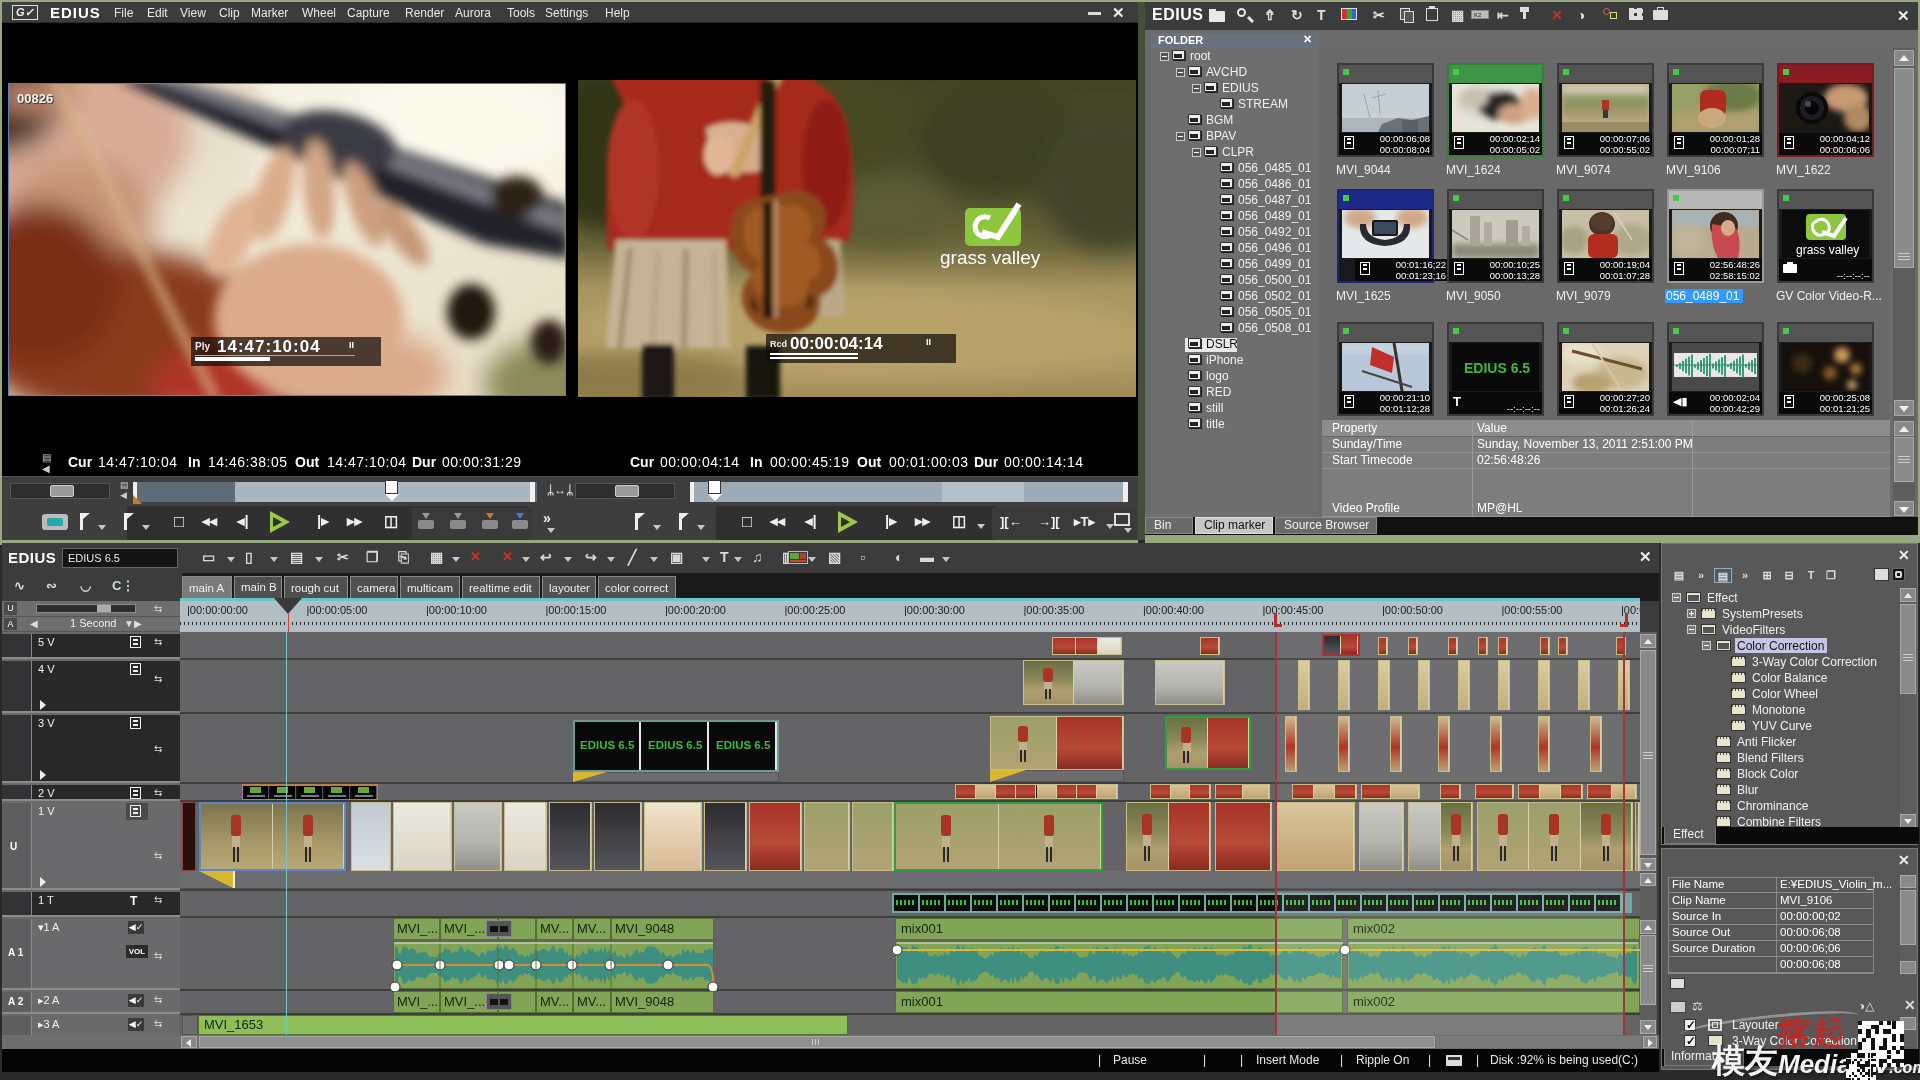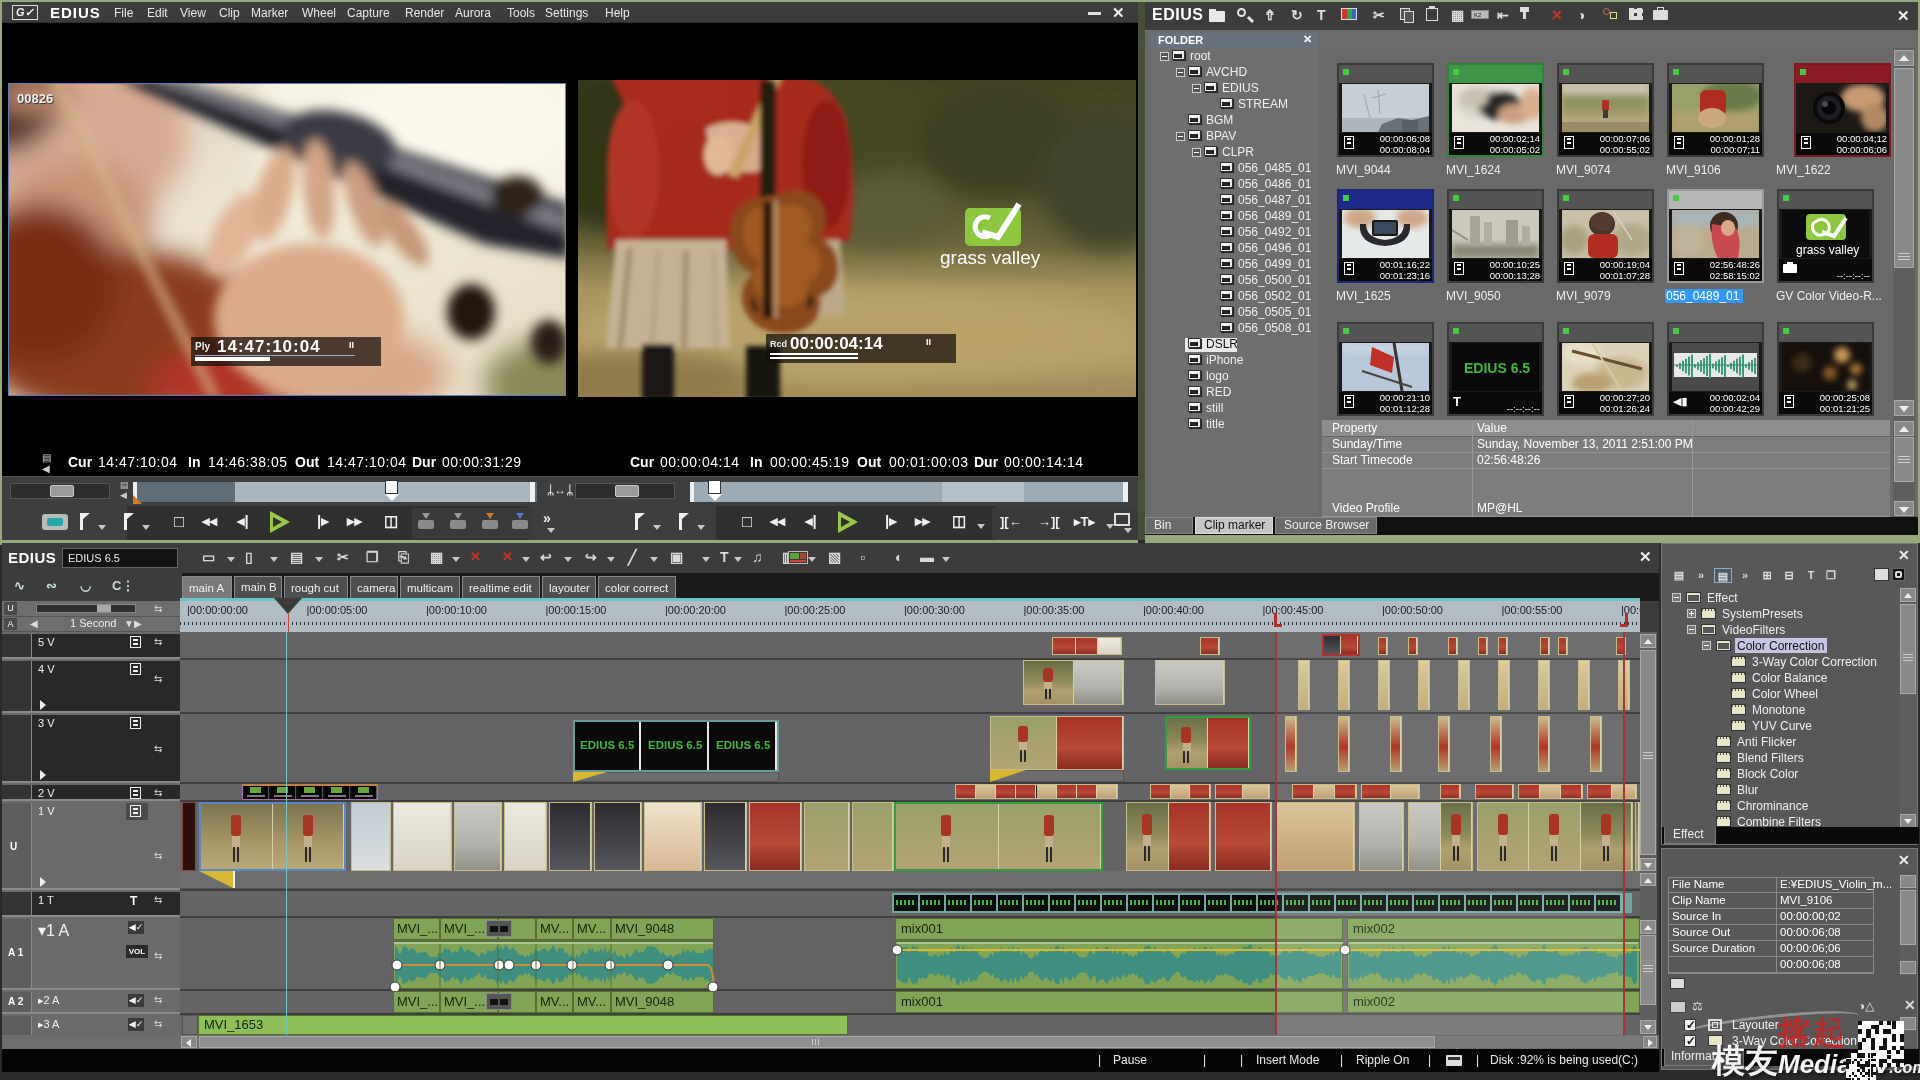--- a/index.html
+++ b/index.html
@@ -471,7 +471,7 @@
         </div>
       </div>
       <div class="abs" style="left:344px;top:115px;color:#f0f0f0;font-size:12px;">MVI_9106</div>
-      <div class="abs" style="left:455px;top:15px;width:97px;height:94px;background:#1a1a1a;border:2px solid #7a1a20;margin-left:17px;">
+      <div class="abs" style="left:455px;top:15px;width:97px;height:94px;background:#1a1a1a;border:2px solid #7a1a20;">
         <div class="abs" style="left:0;top:0;width:93px;height:18px;background:#8c1c24;"></div>
         <div class="abs" style="left:4px;top:4px;width:6px;height:6px;background:#44cc44;"></div>
         <div class="abs" style="left:3px;top:19px;width:87px;height:48px;overflow:hidden;"><svg width="87" height="48">

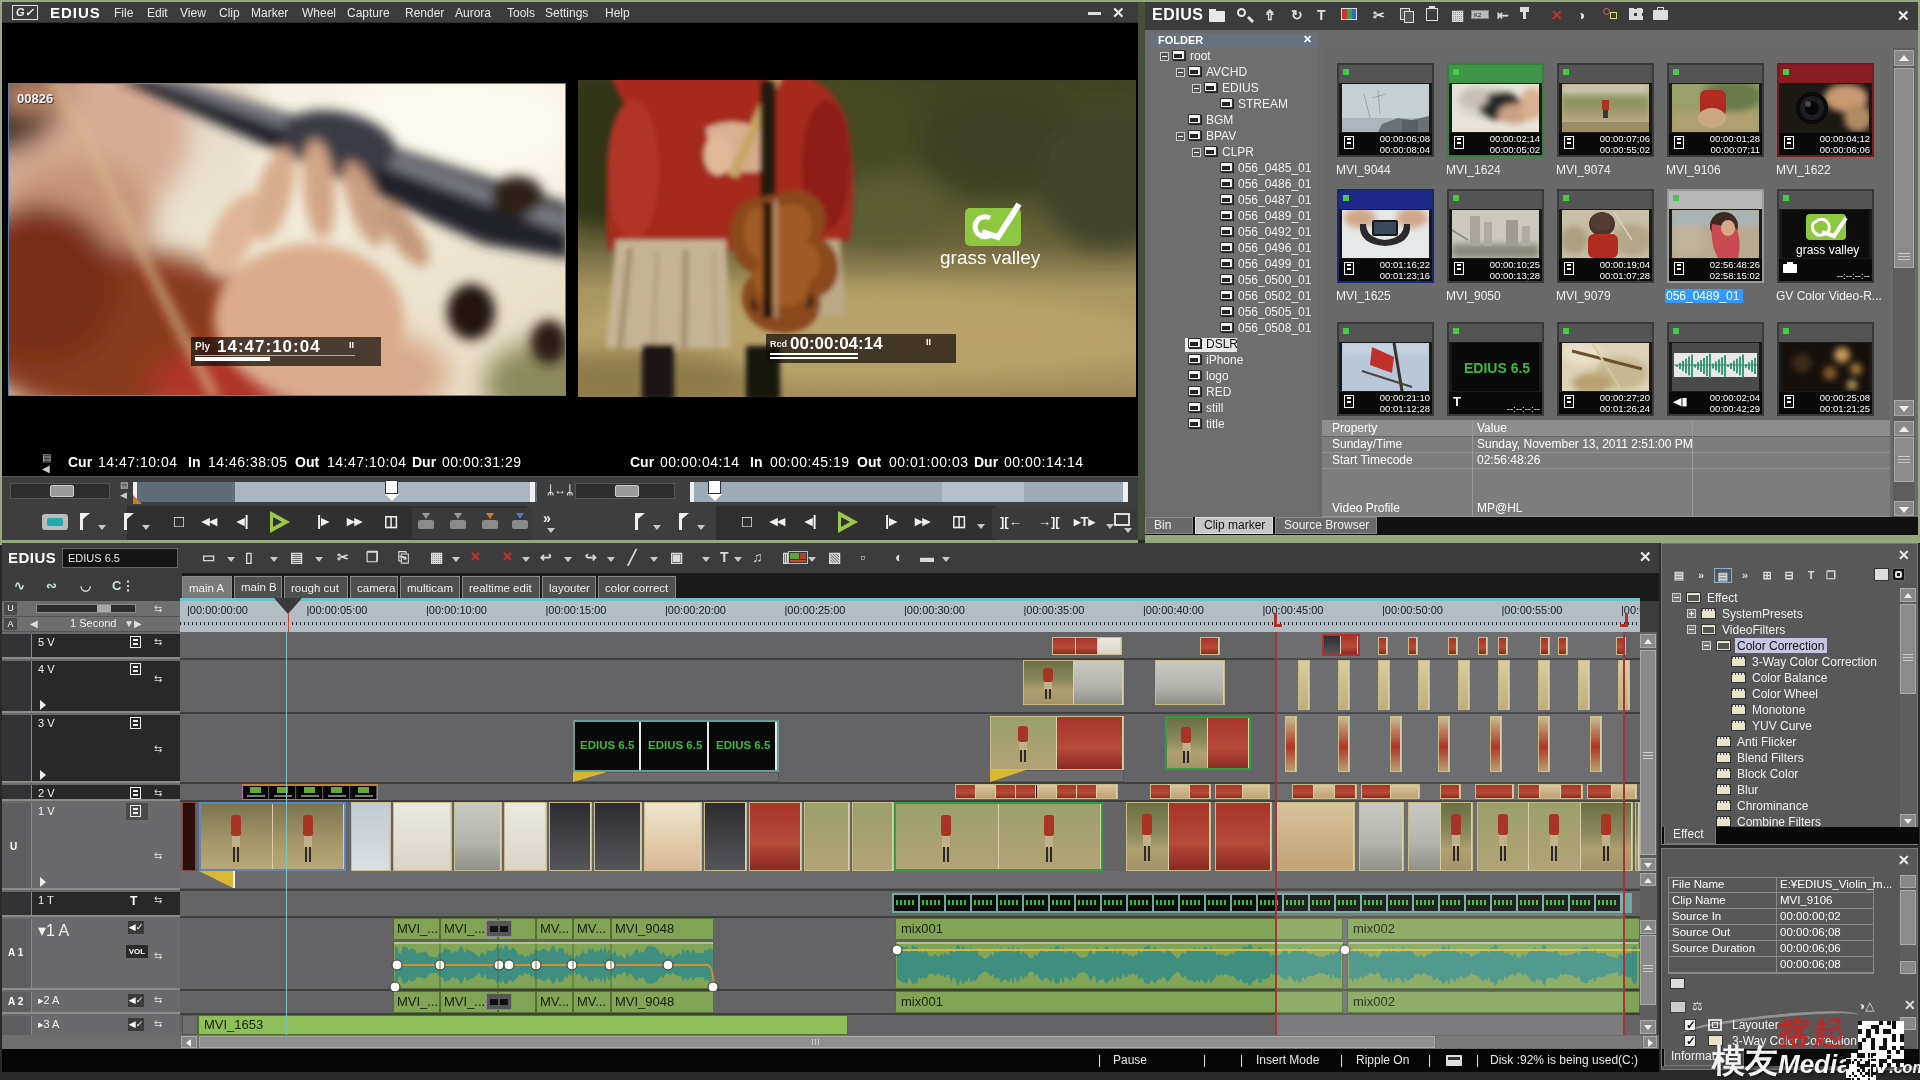--- a/index.html
+++ b/index.html
@@ -516,7 +516,7 @@
             <rect x="30" y="10" width="26" height="16" rx="2" fill="#181818"></rect>
             <rect x="32" y="12" width="22" height="12" fill="#3a4a5a"></rect>
           </svg></div>
-        <div class="abs" style="left:0px;top:68px;width:93px;height:22px;background:#0a0a0a;">
+        <div class="abs" style="left:16px;top:68px;width:93px;height:22px;background:#0a0a0a;">
           <div class="abs" style="left:5px;top:3px;width:10px;height:13px;border:1.5px solid #fff;"></div>
           <div class="abs" style="left:8px;top:5px;width:4px;height:2px;background:#fff;"></div>
           <div class="abs" style="left:8px;top:9px;width:4px;height:2px;background:#fff;"></div>

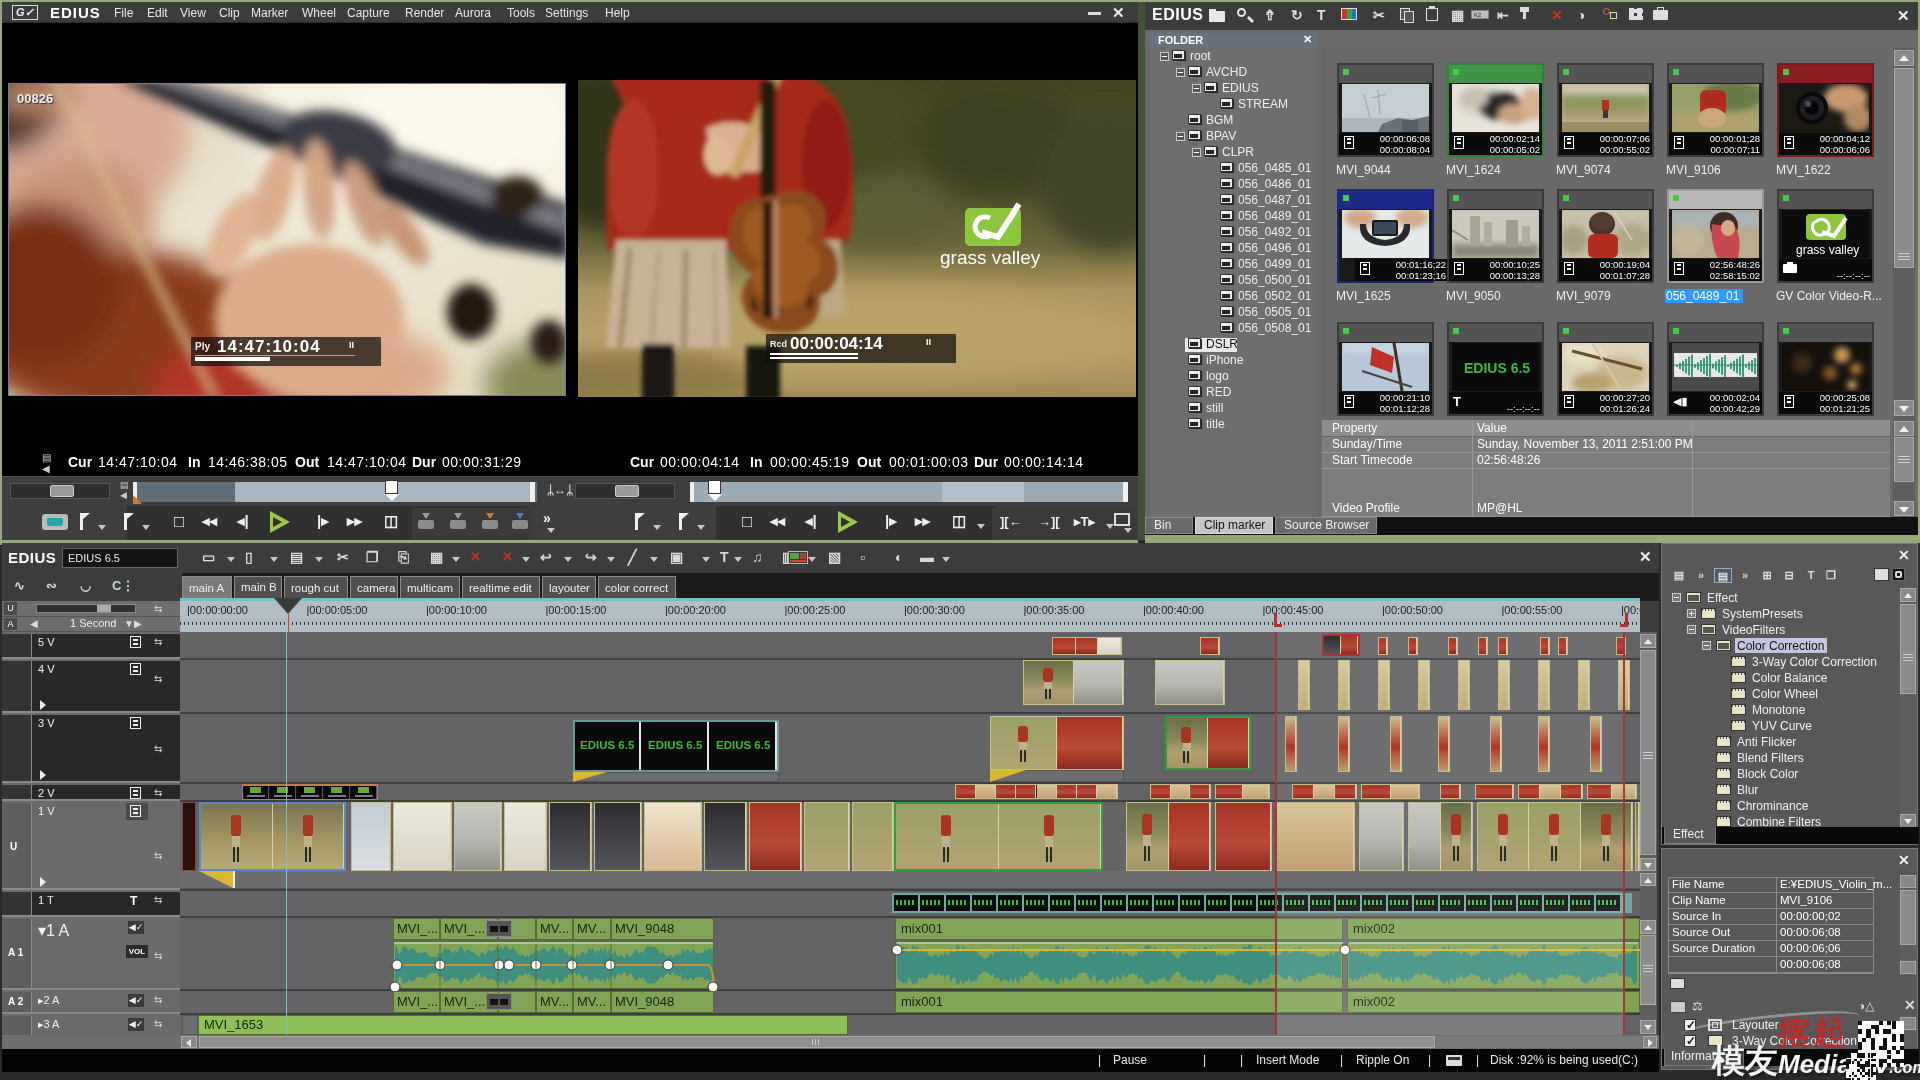--- a/index.html
+++ b/index.html
@@ -949,7 +949,7 @@
       <div class="abs" style="left:0;top:318px;width:178px;height:71px;background:#6a6a6c;border-bottom:2px solid #8a8a8a;">
         <div class="abs" style="left:0;top:0;width:30px;height:100%;background:#5e5e60;border-right:1px solid #8a8a8a;"></div>
         <div class="abs" style="left:6px;top:28px;color:#fff;font-size:10px;font-weight:bold;">A 1</div>
-        <div class="abs" style="left:36px;top:2px;color:#f2f2f2;font-size:16px;">▾1 A</div>
+        <div class="abs" style="left:36px;top:2px;color:#f2f2f2;font-size:11px;">▾1 A</div>
         <div class="abs" style="left:126px;top:2px;width:16px;height:13px;background:#3a3a3a;color:#fff;font-size:9px;text-align:center;line-height:13px;">◀✓</div>
         <div class="abs" style="left:124px;top:26px;width:22px;height:13px;background:#2a2a2a;color:#fff;font-size:8px;text-align:center;line-height:13px;font-weight:bold;">VOL</div>
         <div class="abs" style="left:152px;top:31px;color:#ddd;font-size:10px;">⇆</div>

